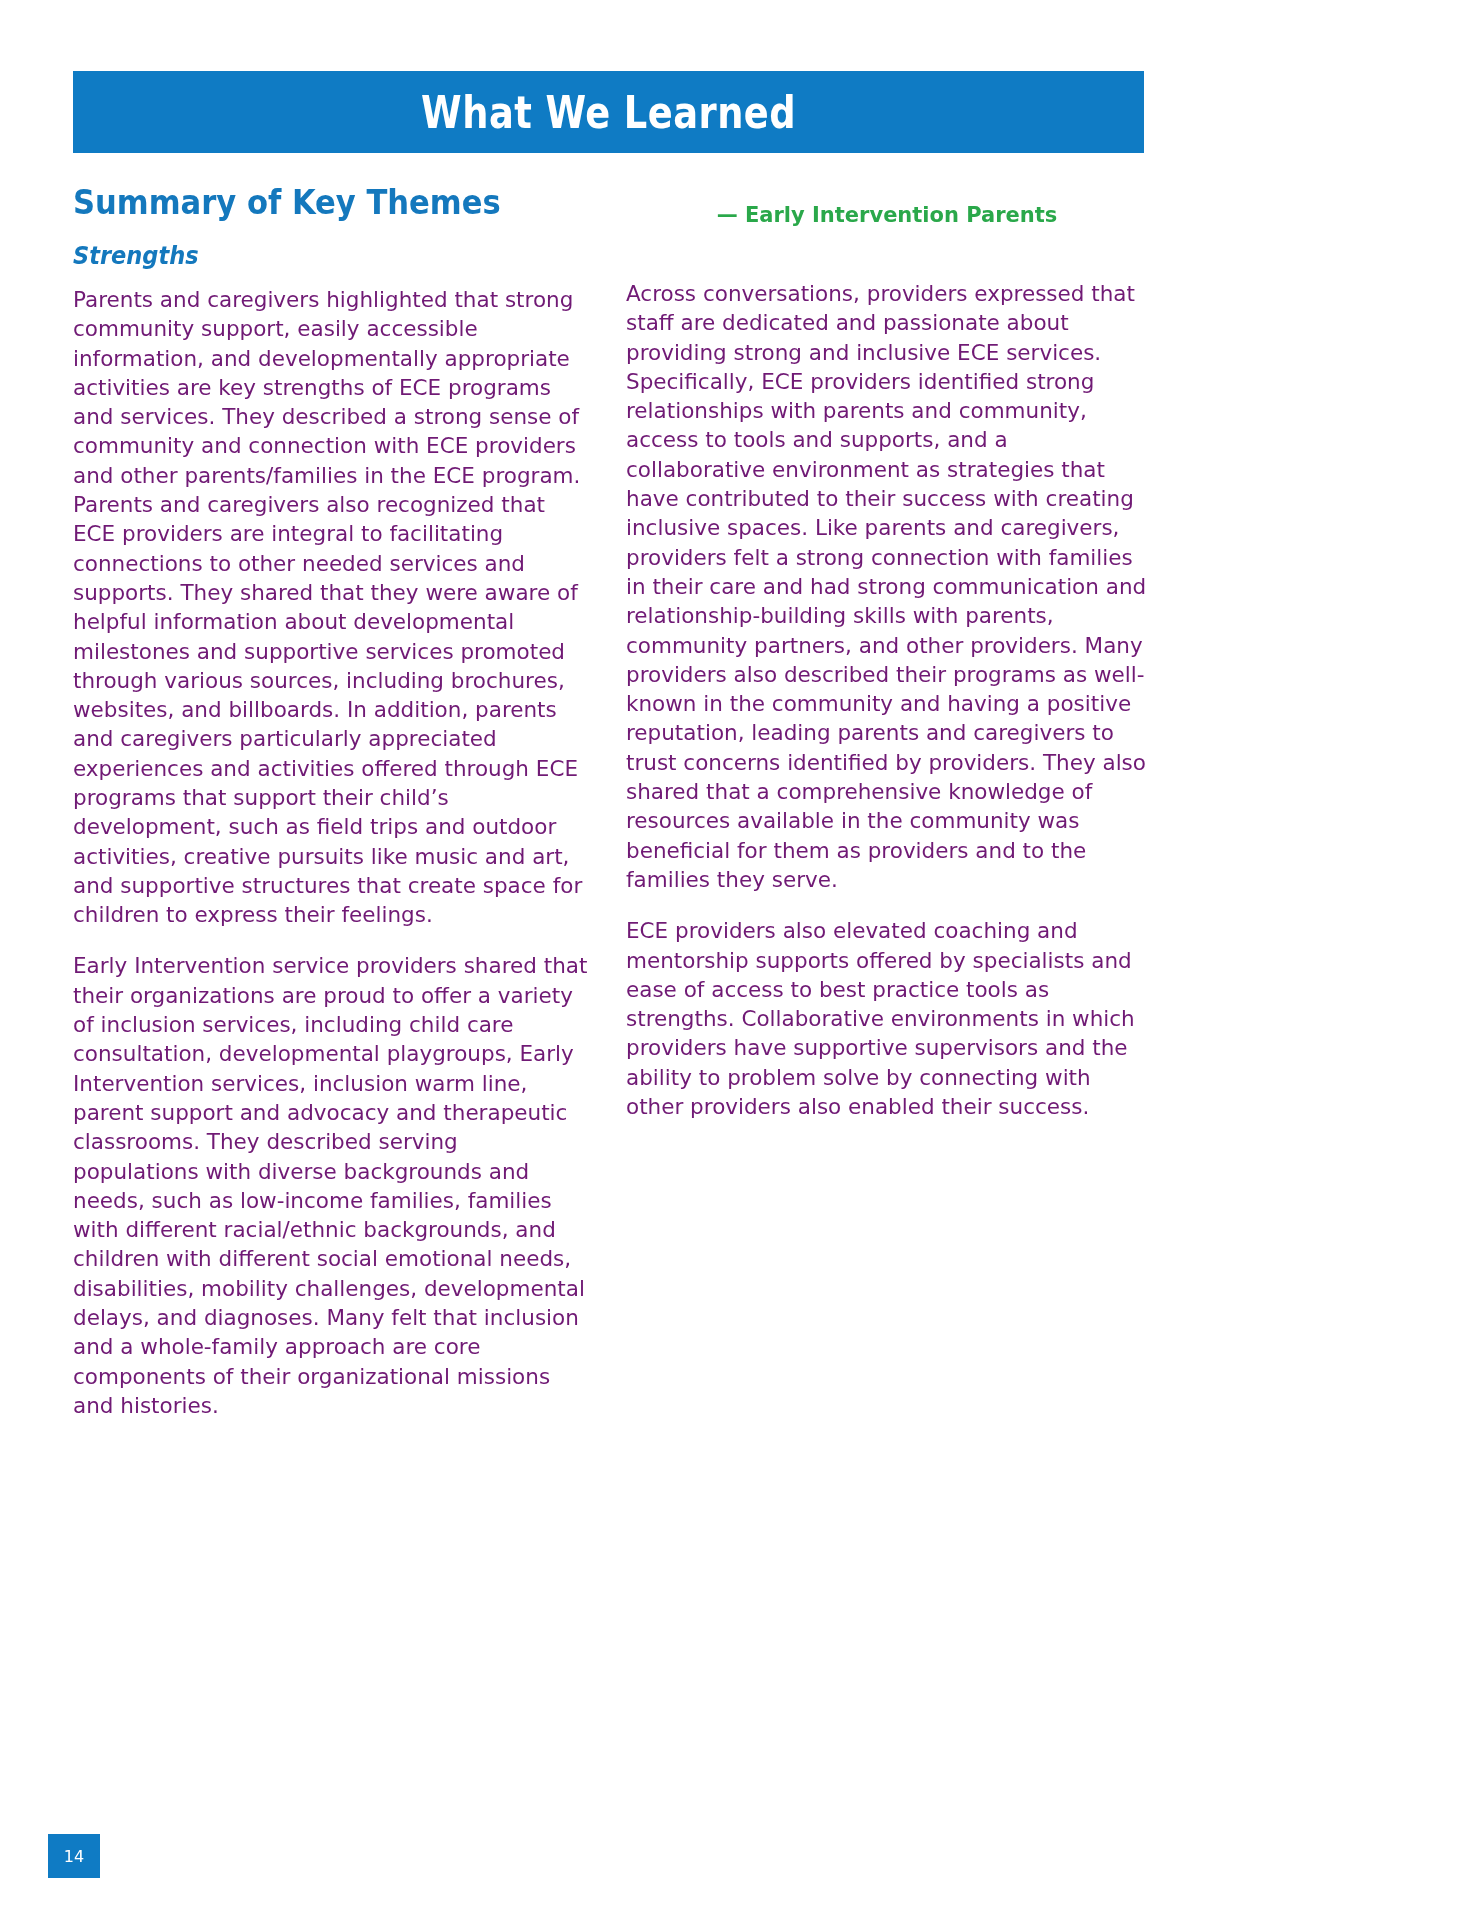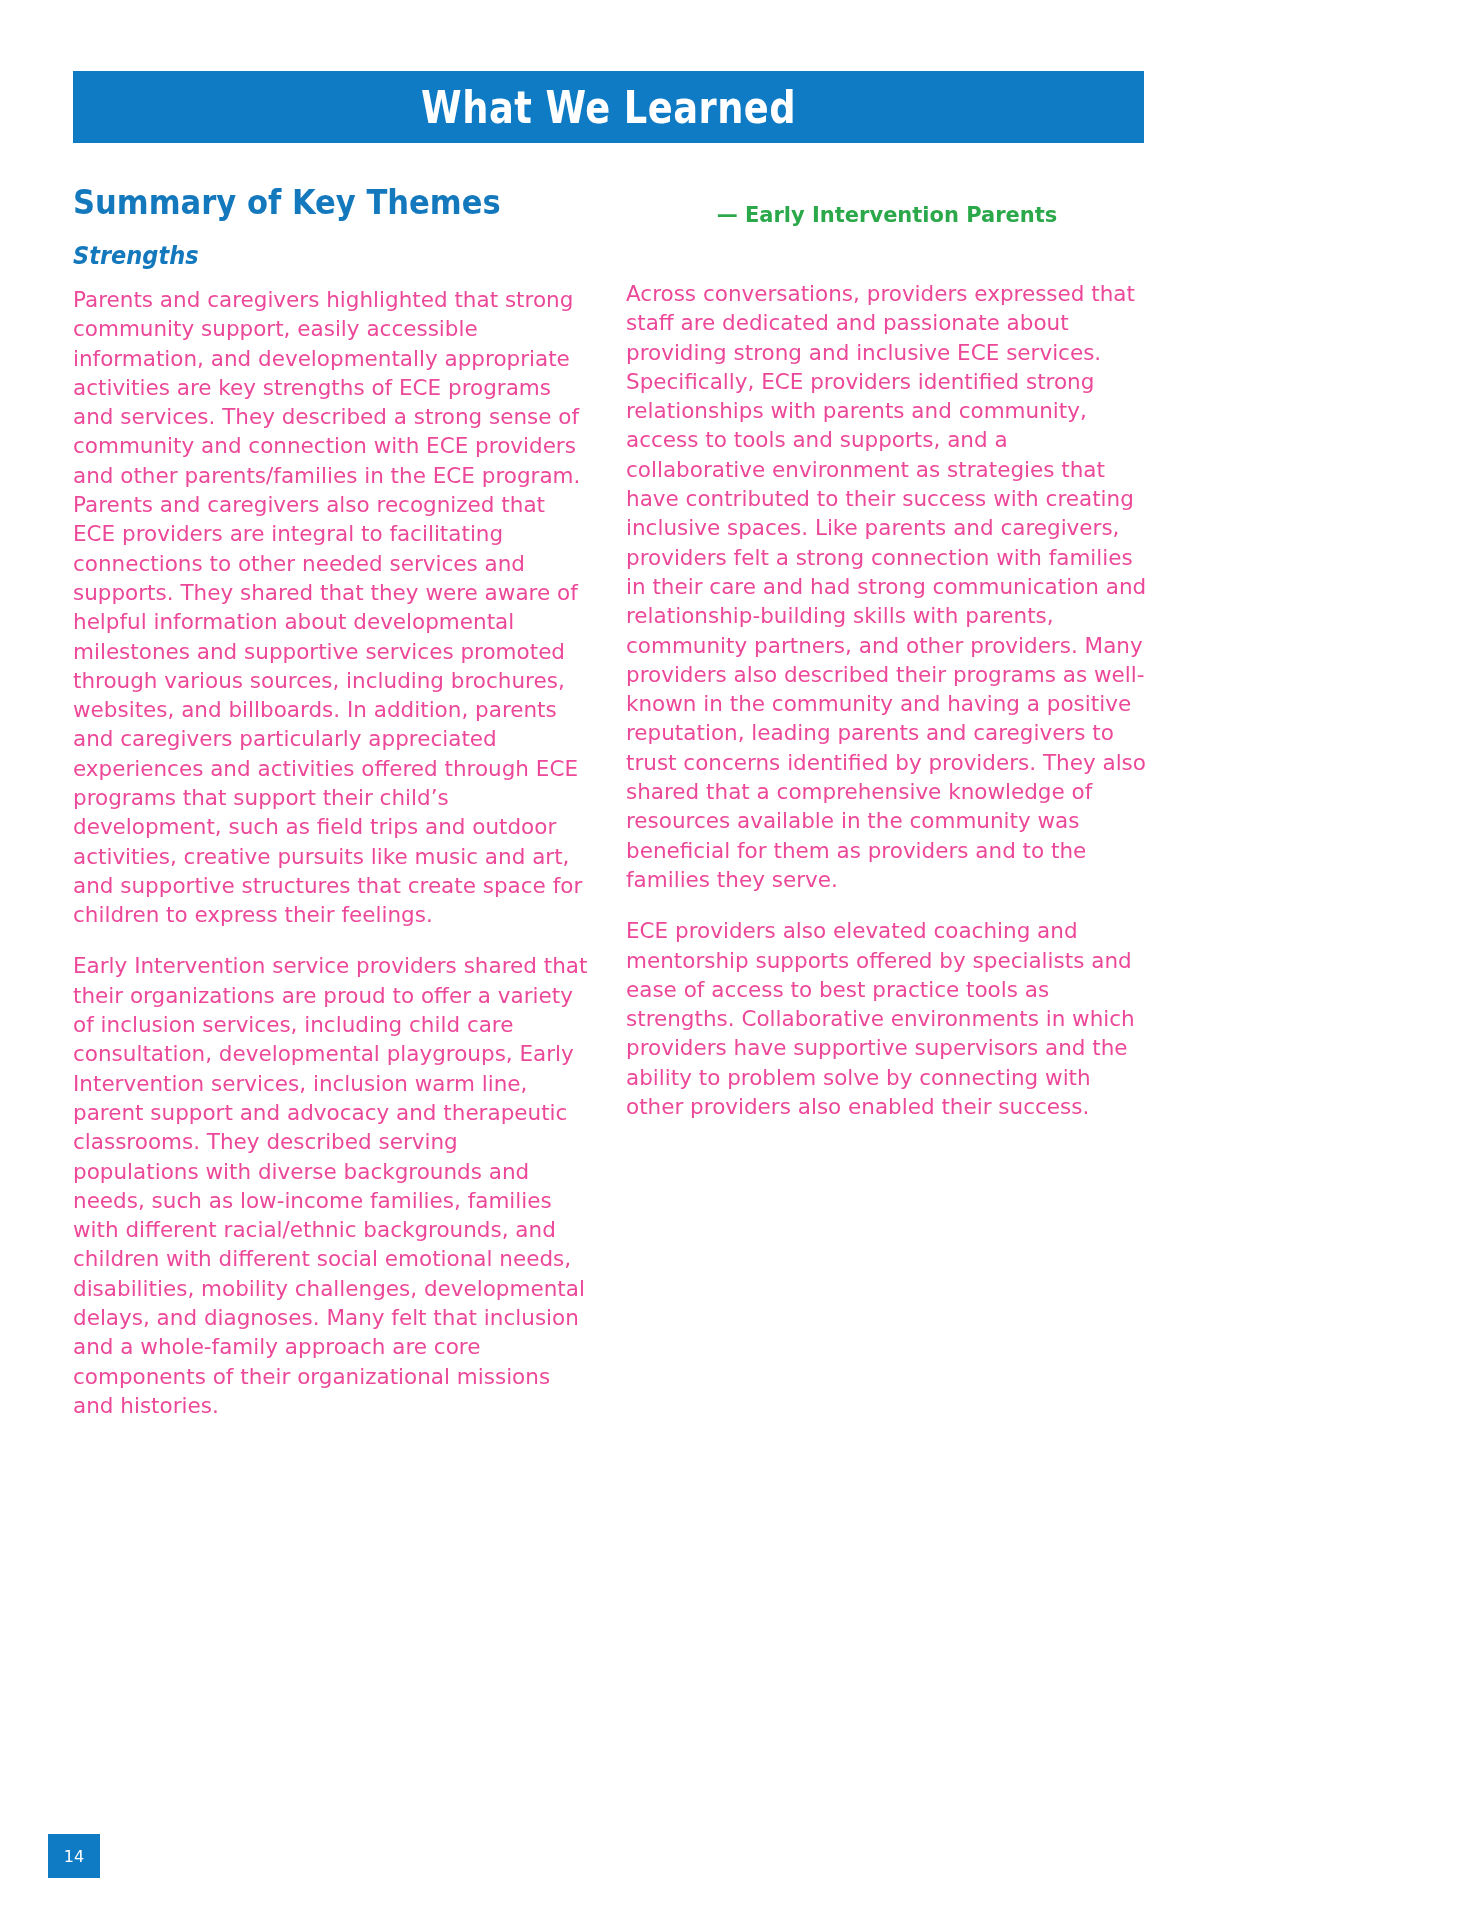--- a/index.html
+++ b/index.html
@@ -28,7 +28,7 @@
     left: 73px;
     top: 71px;
     width: 1071px;
-    height: 72px;
+    height: 82px;
     background: #0f7bc4;
     display: flex;
     align-items: center;

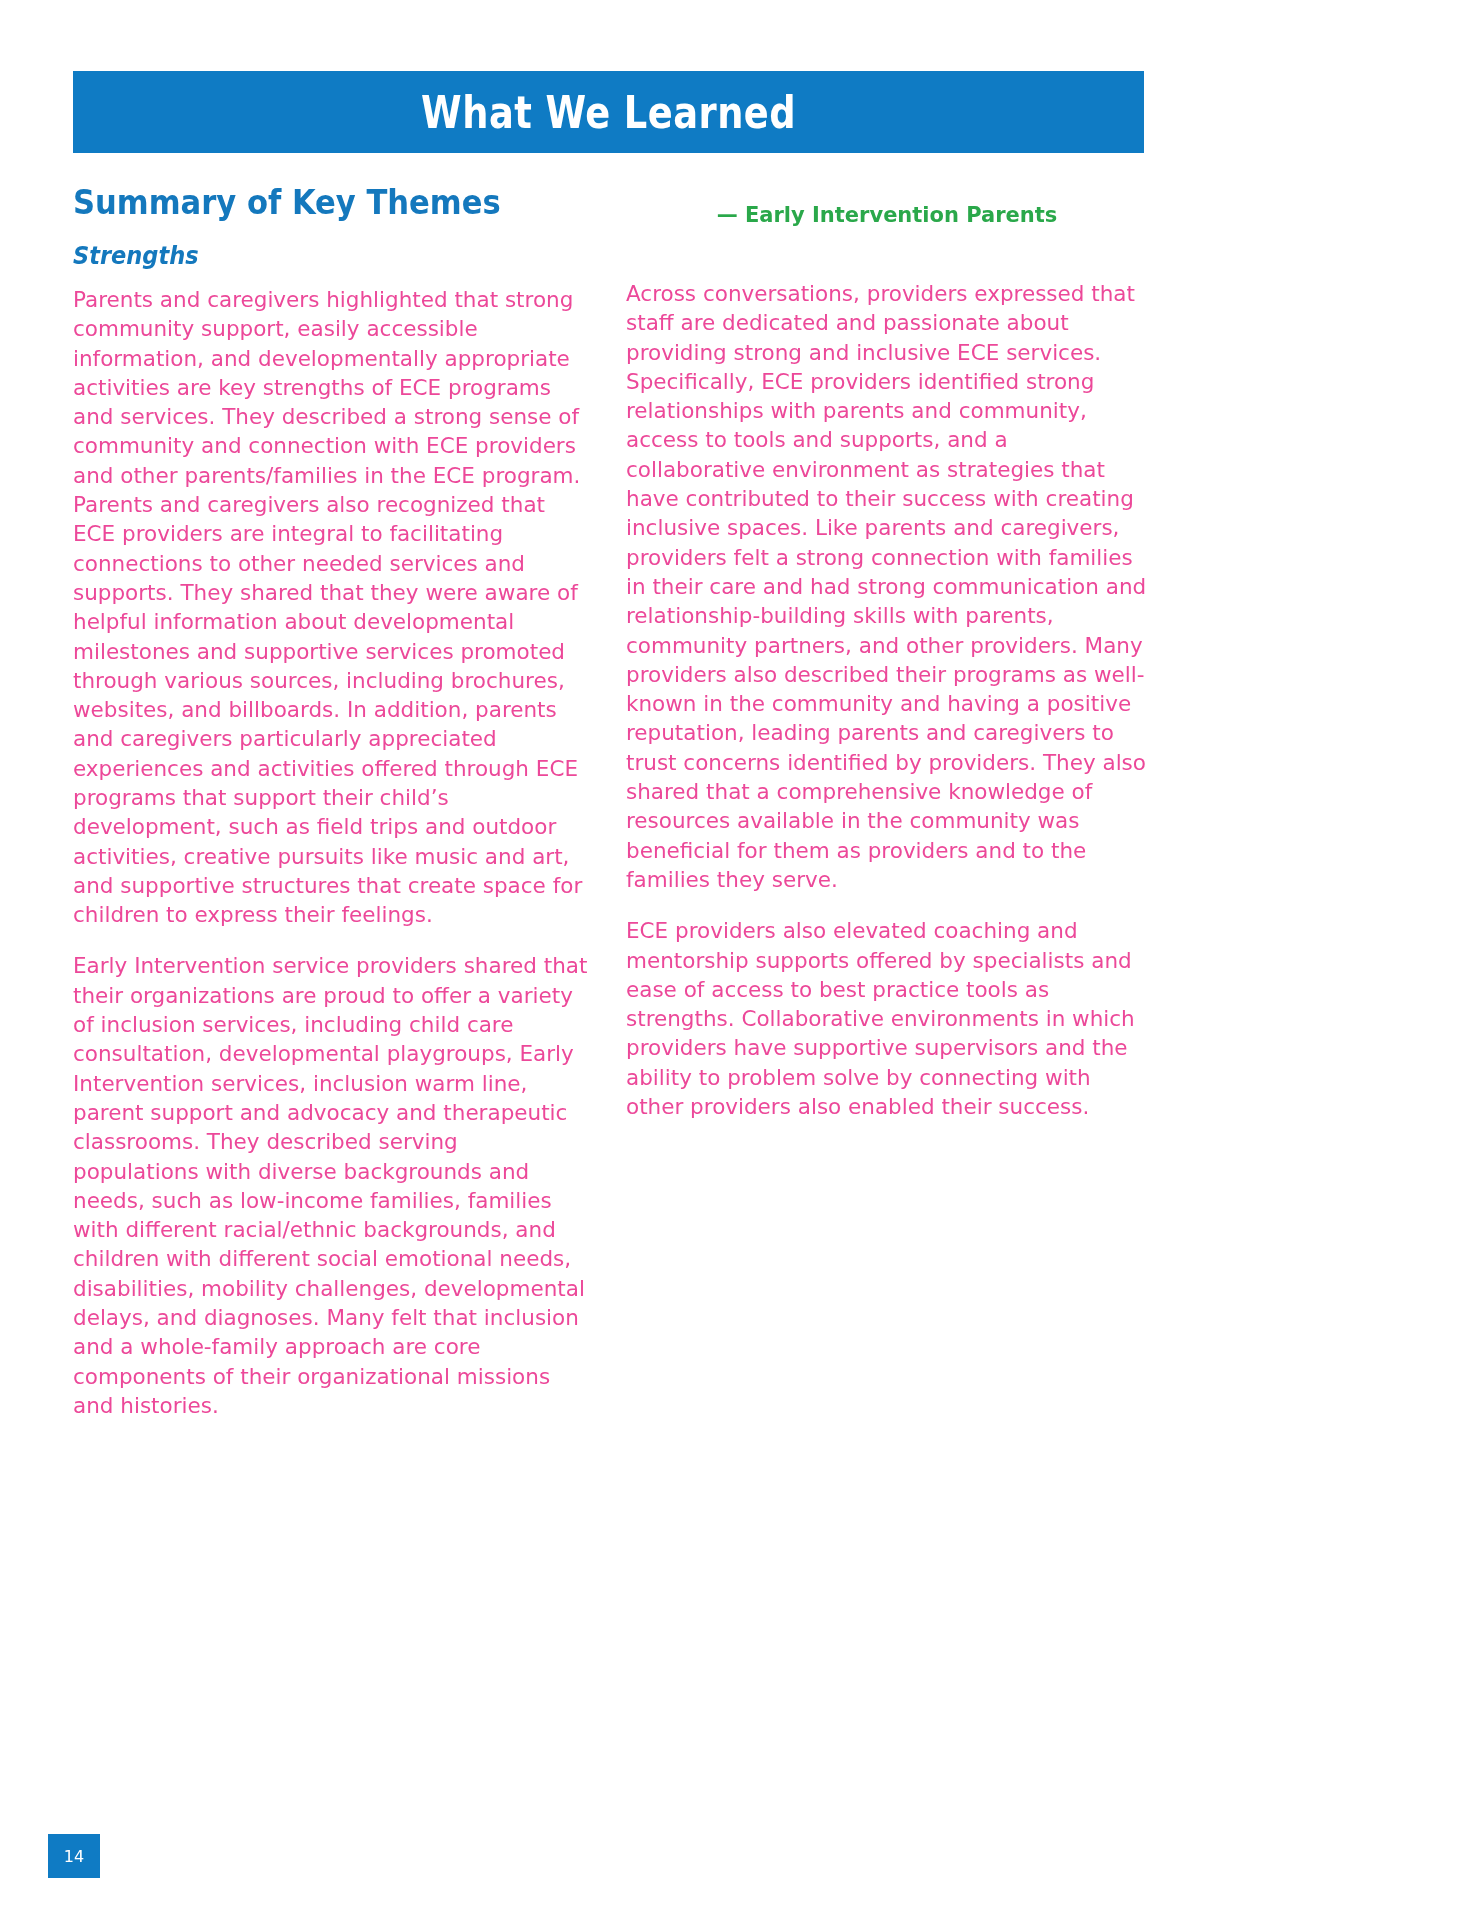--- a/index.html
+++ b/index.html
@@ -92,7 +92,7 @@
   .body-par {
     font-size: 21.5px;
     line-height: 29.3px;
-    color: #ec4899;
+    color: #701a75;
     margin: 0 0 22px 0;
     font-family: "DejaVu Sans", sans-serif;
     text-align: left;

